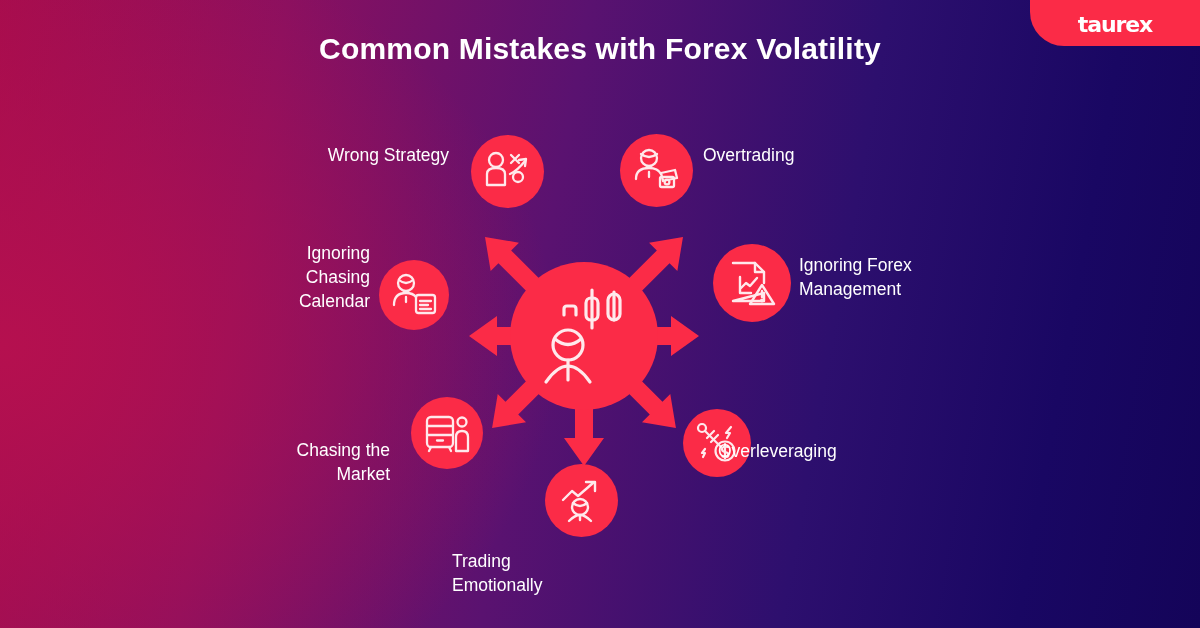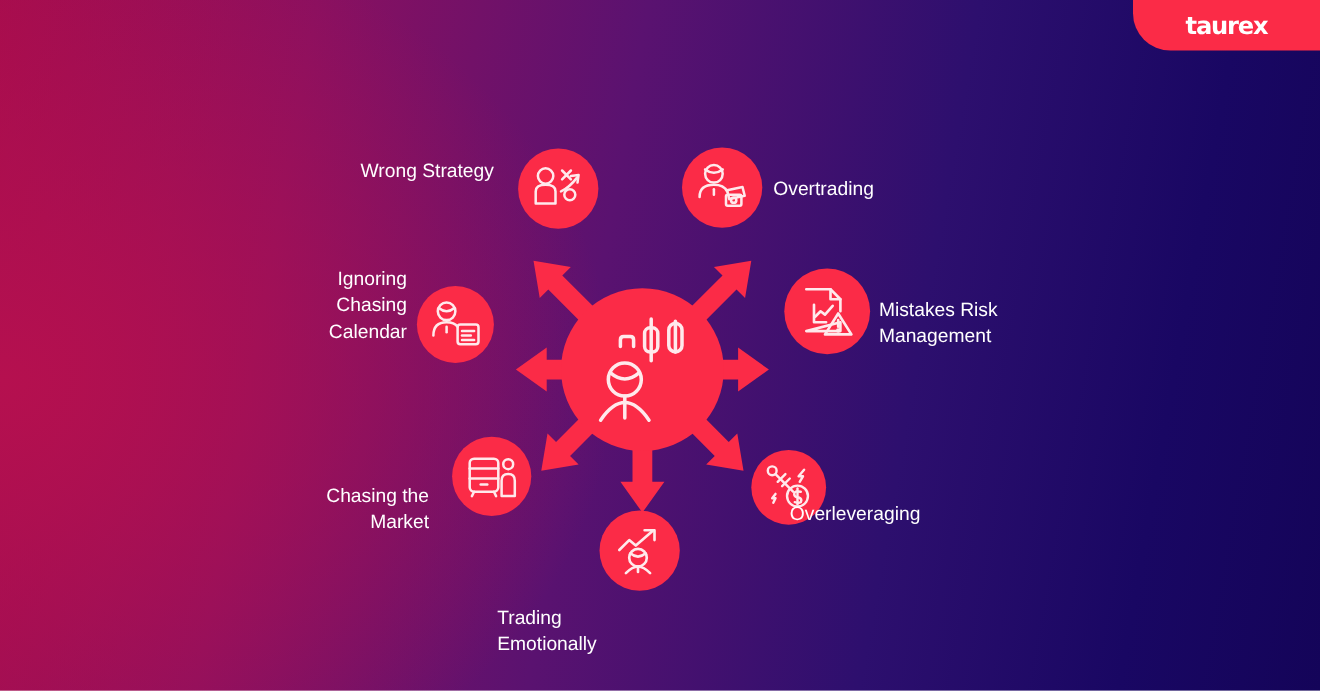--- a/index.html
+++ b/index.html
@@ -119,6 +119,7 @@
     <span class="wordmark">taurex</span>
   </div>
 
+  <div id="page-title">Common Mistakes with Forex Volatility</div>
 
   <svg id="arrows" viewBox="0 0 1200 628">
     <g fill="#fb2b47">

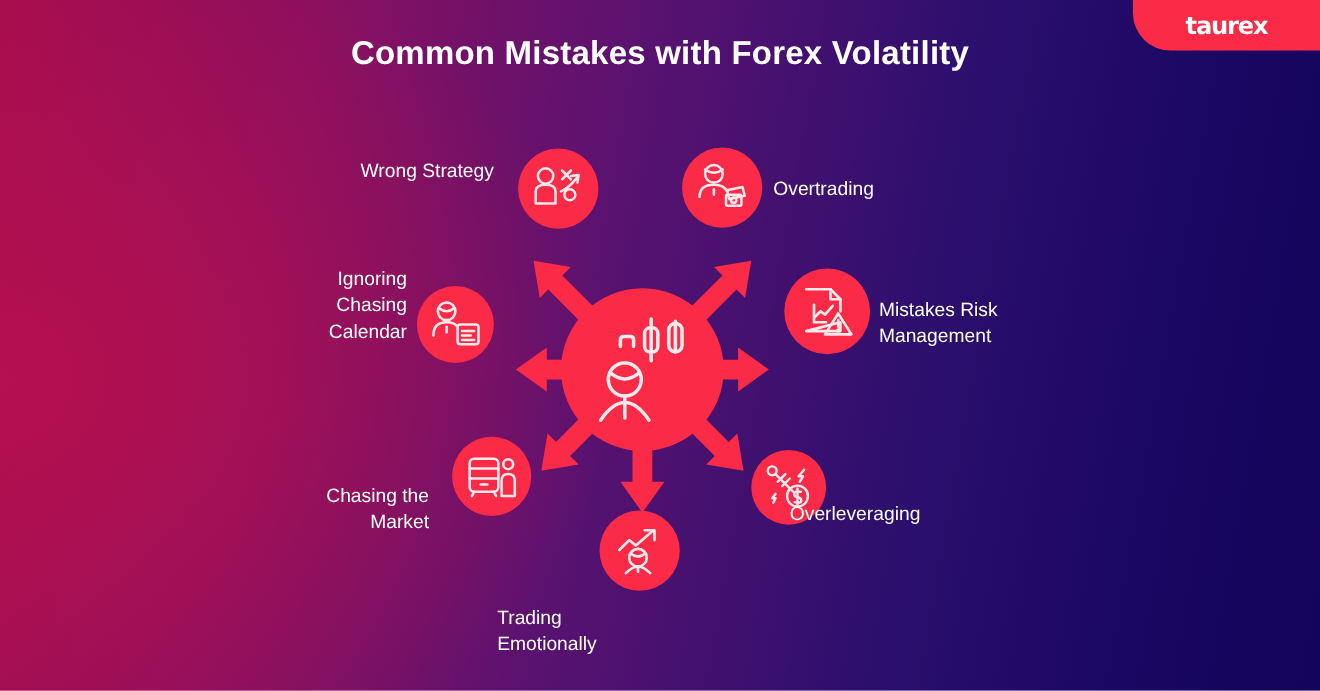--- a/index.html
+++ b/index.html
@@ -87,7 +87,7 @@
     white-space:pre-line;
   }
   .label.left  { text-align:right; }
-  .label.right { text-align:left;margin-top:16px; }
+  .label.right { text-align:left; }
   .label.mid   { text-align:left; }
 
   

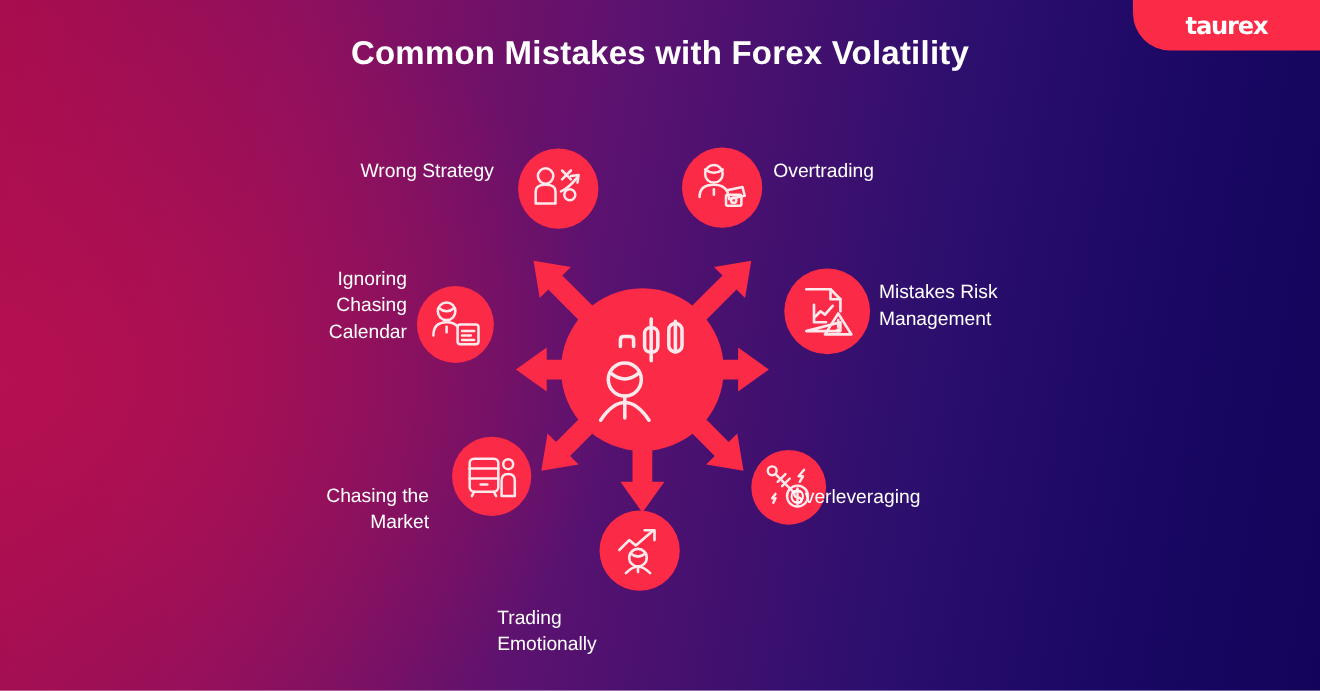--- a/index.html
+++ b/index.html
@@ -222,7 +222,7 @@
         </g>
       </svg>
     </div>
-    <div class="label right">Mistakes Risk
+    <div class="label right">Ignoring Forex
 Management</div>
   </div>
 

